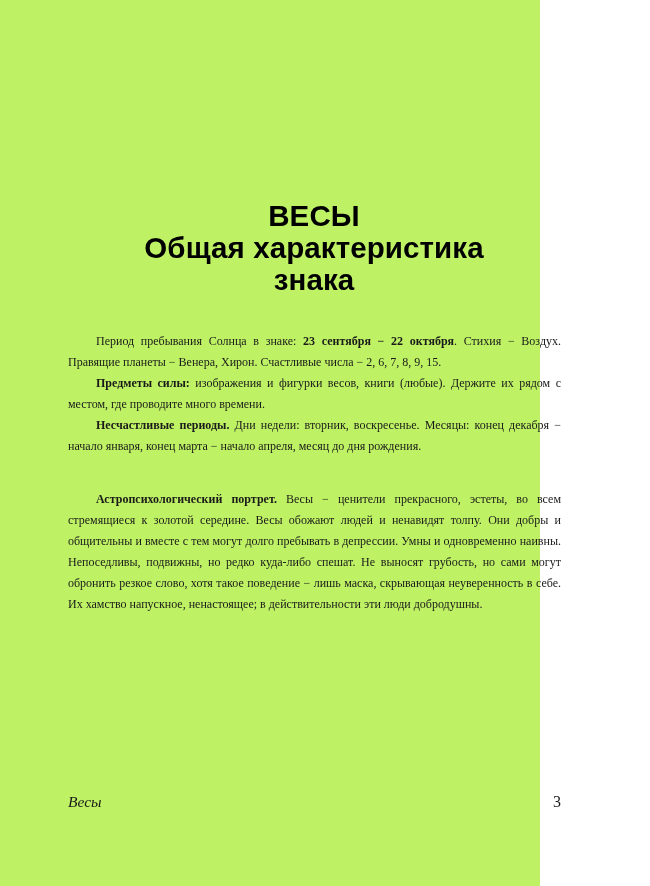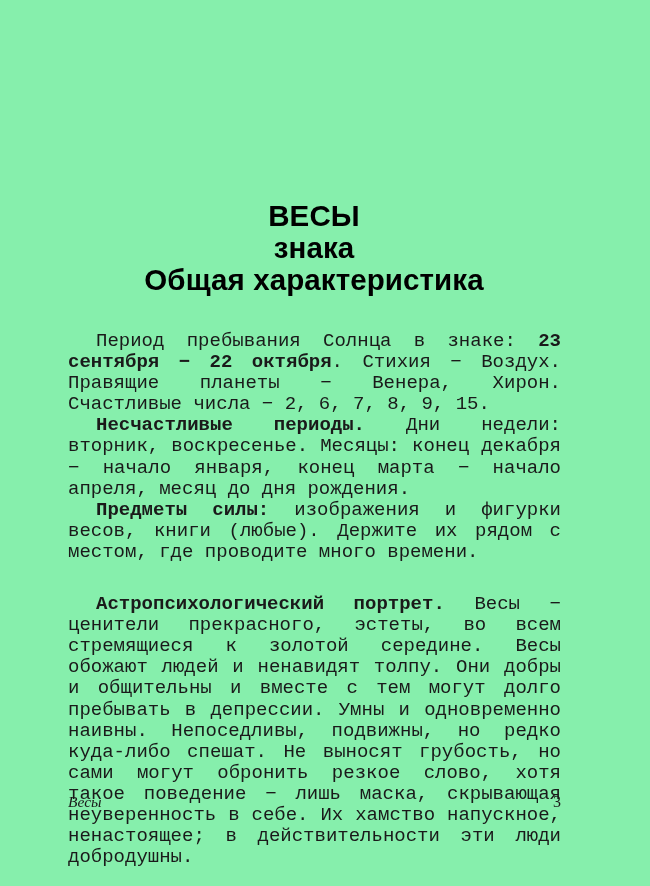--- a/index.html
+++ b/index.html
@@ -21,9 +21,9 @@
   .page {
     position: absolute;
     inset: 0;
-    width: 650px;
+    width: 540px;
     height: 886px;
-    background: #86efac;
+    background: #bef264;
   }
 
   

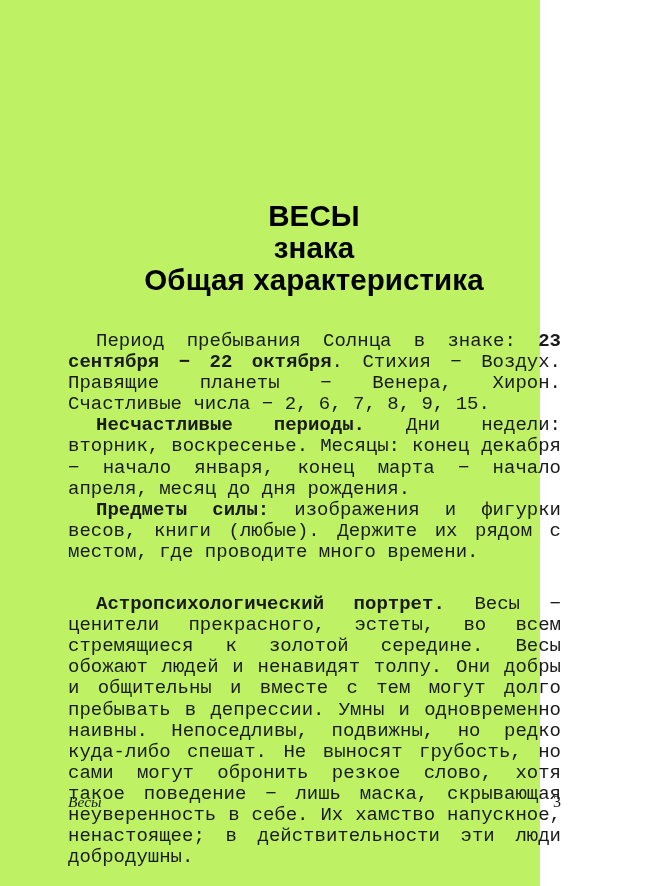--- a/index.html
+++ b/index.html
@@ -107,8 +107,8 @@
 
   <div class="heading">
     <span class="hline">ВЕСЫ</span>
+    <span class="hline">Общая характеристика</span>
     <span class="hline">знака</span>
-    <span class="hline">Общая характеристика</span>
   </div>
 
   <div class="body-col">

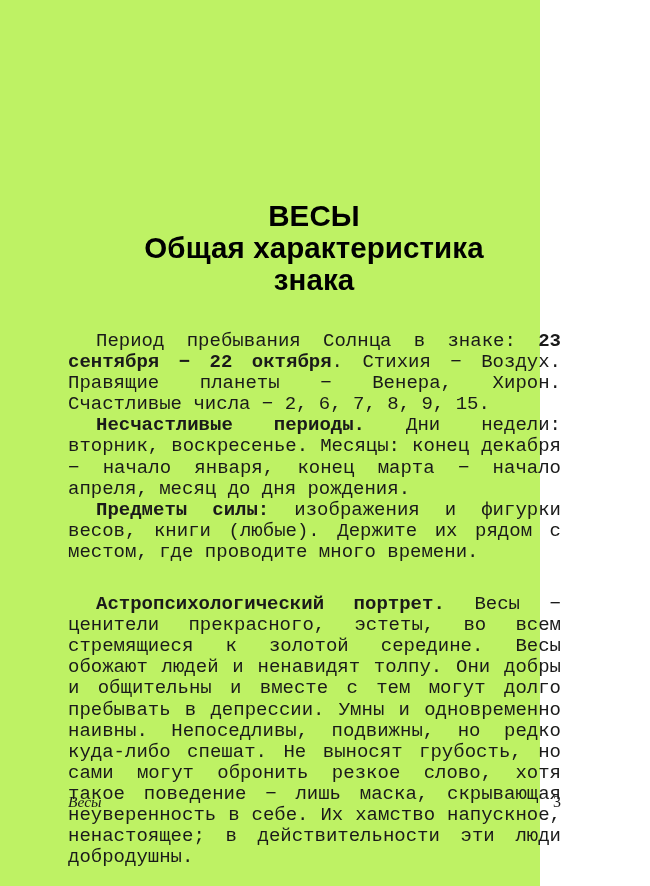--- a/index.html
+++ b/index.html
@@ -51,8 +51,8 @@
     left: 68px;
     top: 331px;
     width: 493px;
-    font-family: Liberation Mono, monospace;
-    font-size: 19px;
+    font-family: Liberation Serif, serif;
+    font-size: 12px;
     line-height: 21.1px;
     text-align: justify;
     text-justify: inter-word;

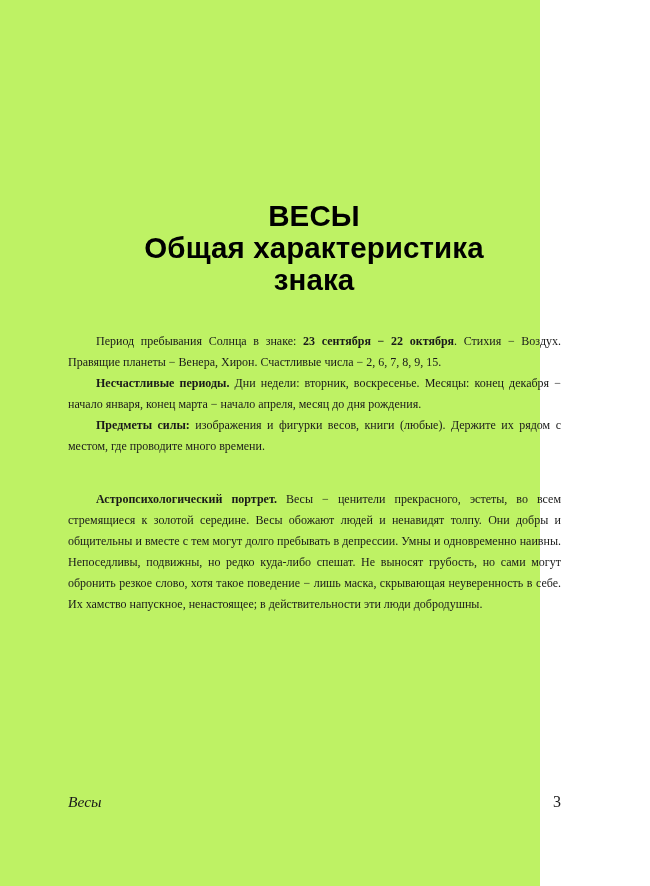--- a/index.html
+++ b/index.html
@@ -116,9 +116,9 @@
     <p><span>Период пребывания Солнца в знаке: </span><span class="lead">23 сентября − 22 октября</span><span>. Стихия − Воздух. Правящие планеты − Венера, Хирон. Счастливые числа − 2, 6, 7, 8, 9, 15.</span></p>
 
 
+    <p><span class="lead">Предметы силы:</span><span> изображения и фигурки весов, книги (любые). Держите их рядом с местом, где проводите много времени.</span></p>
+
     <p><span class="lead">Несчастливые периоды.</span><span> Дни недели: вторник, воскресенье. Месяцы: конец декабря − начало января, конец марта − начало апреля, месяц до дня рождения.</span></p>
-
-    <p><span class="lead">Предметы силы:</span><span> изображения и фигурки весов, книги (любые). Держите их рядом с местом, где проводите много времени.</span></p>
 
     <p><span class="lead">Астропсихологический портрет.</span><span> Весы − ценители прекрасного, эстеты, во всем стремящиеся к золотой середине. Весы обожают людей и ненавидят толпу. Они добры и общительны и вместе с тем могут долго пребывать в депрессии. Умны и одновременно наивны. Непоседливы, подвижны, но редко куда-либо спешат. Не выносят грубость, но сами могут обронить резкое слово, хотя такое поведение − лишь маска, скрывающая неуверенность в себе. Их хамство напускное, ненастоящее; в действительности эти люди добродушны.</span></p>
 

